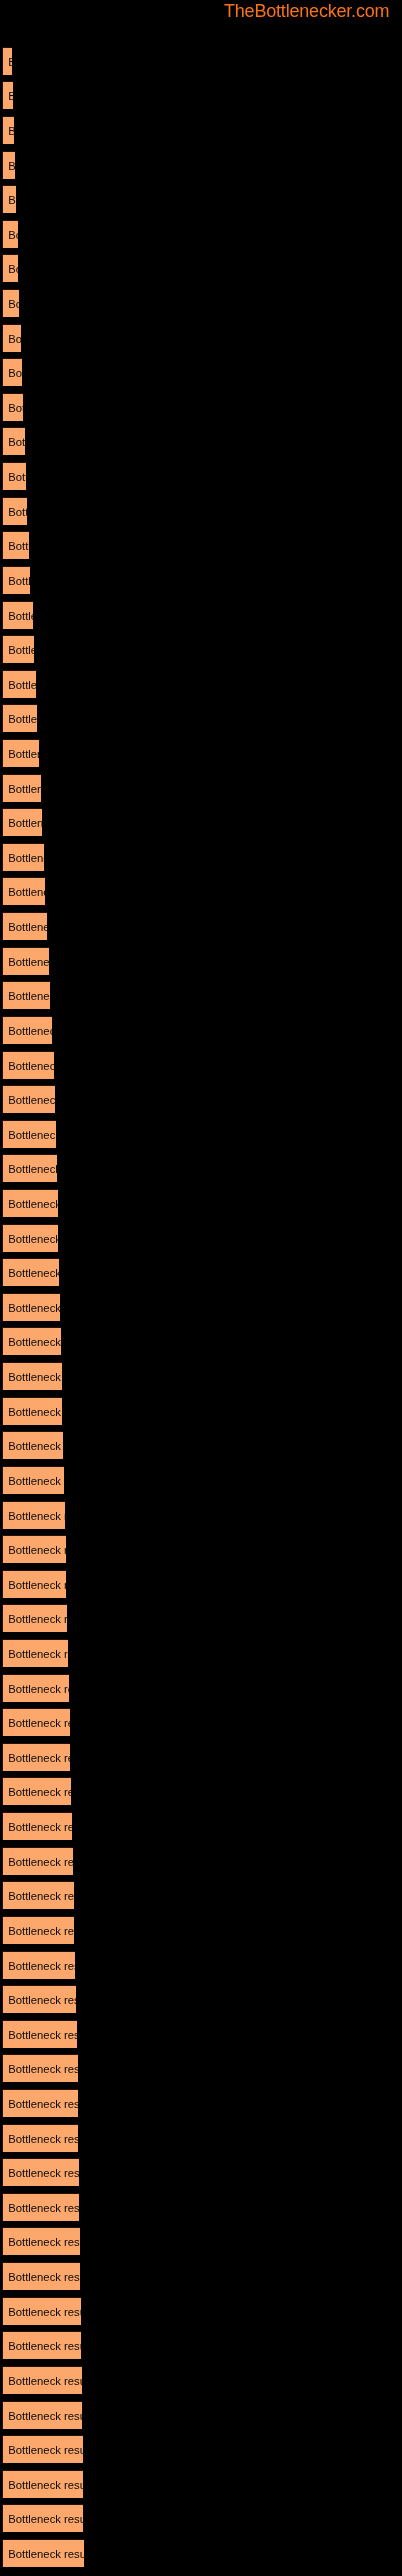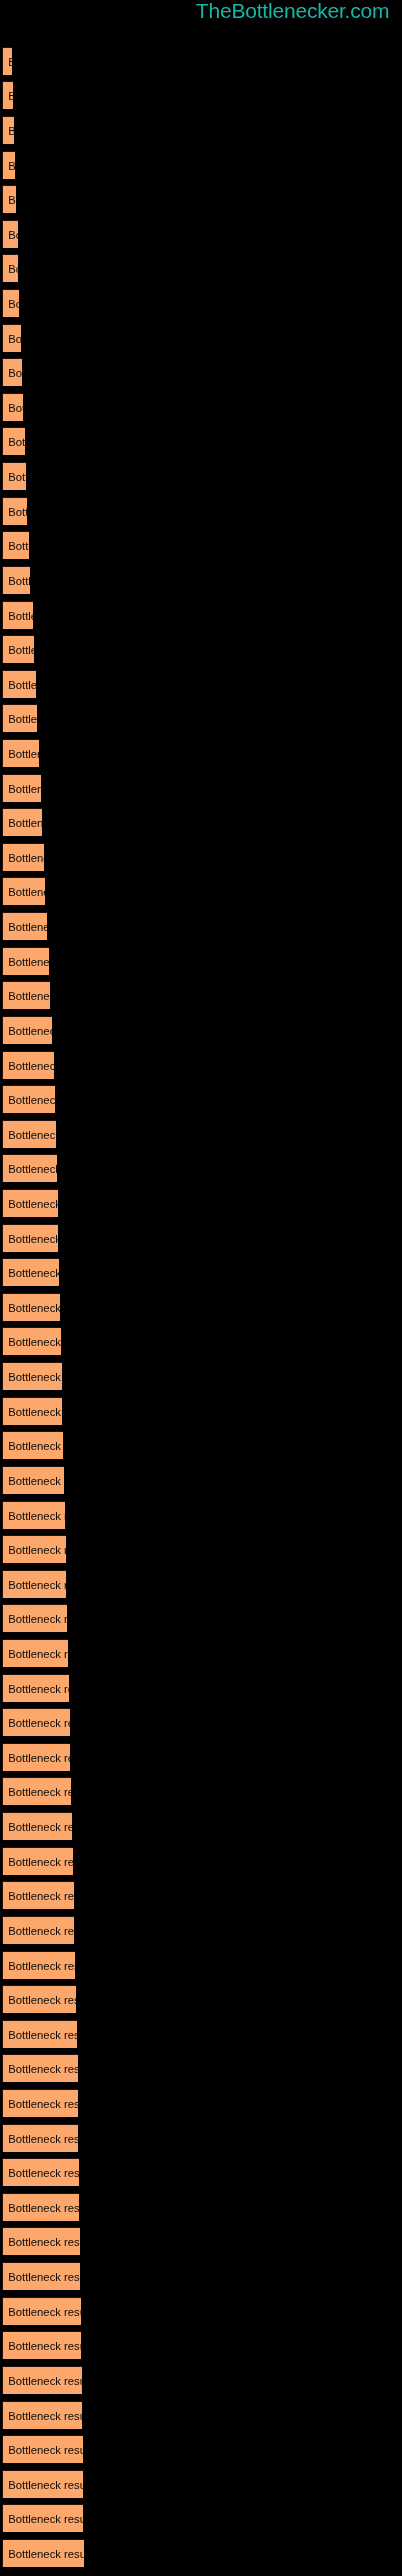--- a/index.html
+++ b/index.html
@@ -19,9 +19,9 @@
     position: absolute;
     top: 0px;
     right: 13.7px;
-    font-size: 21px;
+    font-size: 18px;
     line-height: 22.5px;
-    color: #14b8a6;
+    color: #f97316;
     letter-spacing: -0.2px;
     white-space: nowrap;
     font-family: "Liberation Sans", sans-serif;

